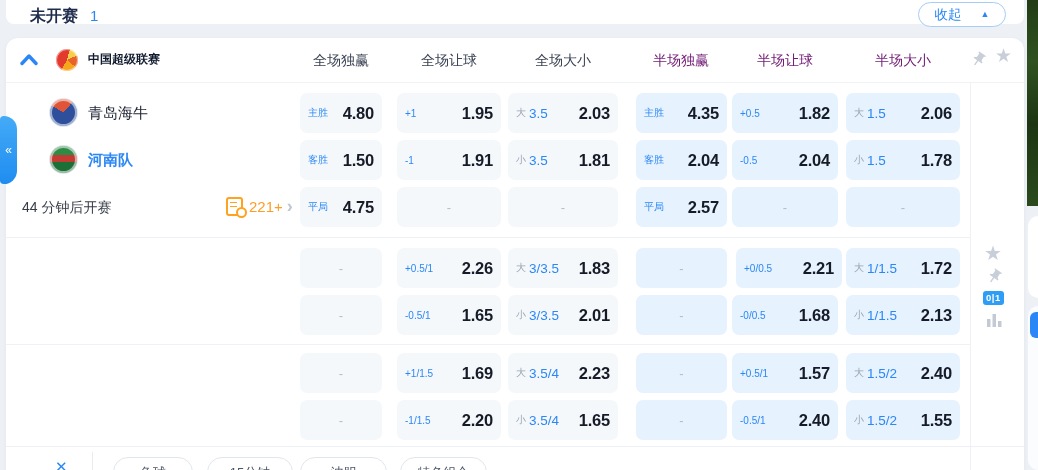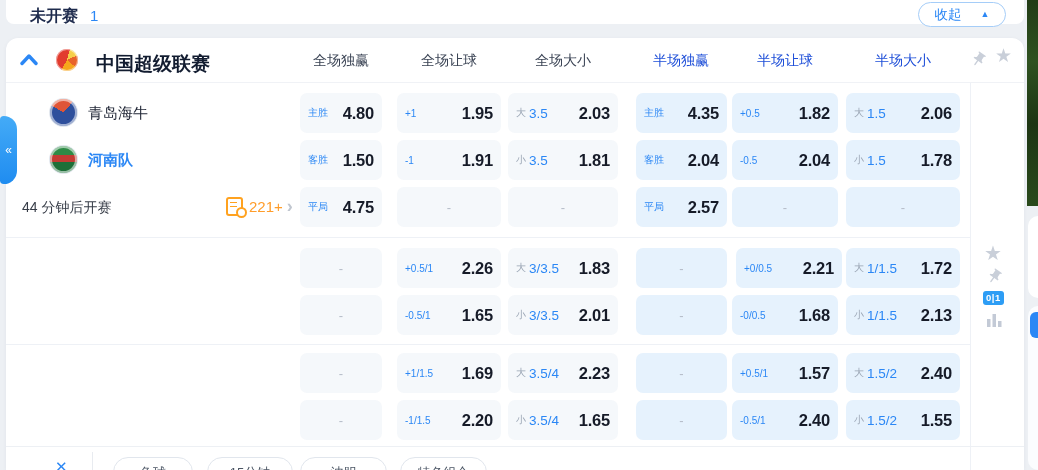--- a/index.html
+++ b/index.html
@@ -24,7 +24,7 @@
   .league-icon{position:absolute;left:56px;top:49px;width:22px;height:22px;border-radius:50%;
       background:conic-gradient(from 130deg,#f6a51c 0 22%,#e23b2e 22% 68%,#f6cf4a 68% 82%,#e8632a 82% 100%);
       box-shadow:inset 0 0 0 1px rgba(255,255,255,.5);}
-  .league-name{position:absolute;left:96px;top:51px;font-size:19px;font-weight:700;color:#121c30;}
+  .league-name{position:absolute;left:88px;top:51px;font-size:12px;font-weight:700;color:#121c30;}
   .col-head{position:absolute;top:52px;width:120px;text-align:center;font-size:14px;}
   .col-head.full{color:#3a4354;}
   .col-head.half{color:#1d4ed8;font-family:Liberation Mono, monospace;}

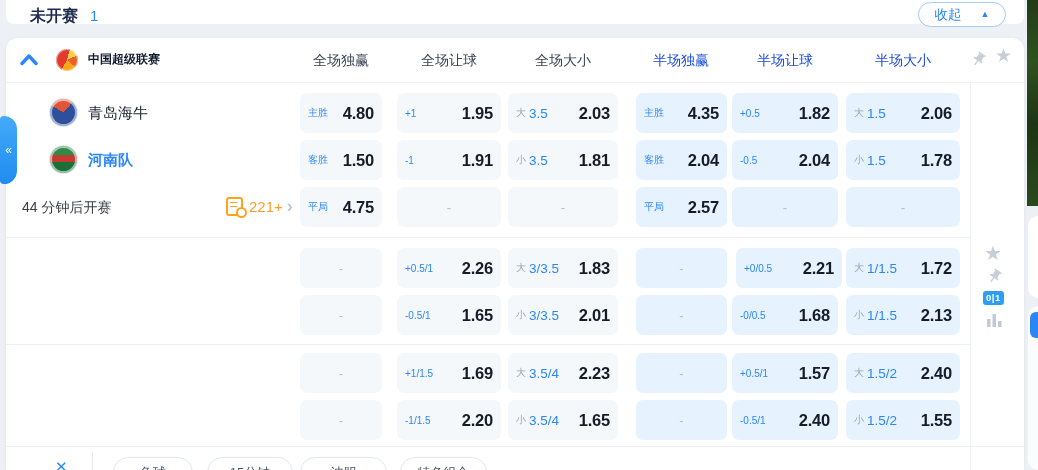--- a/index.html
+++ b/index.html
@@ -27,7 +27,7 @@
   .league-name{position:absolute;left:88px;top:51px;font-size:12px;font-weight:700;color:#121c30;}
   .col-head{position:absolute;top:52px;width:120px;text-align:center;font-size:14px;}
   .col-head.full{color:#3a4354;}
-  .col-head.half{color:#1d4ed8;font-family:Liberation Mono, monospace;}
+  .col-head.half{color:#701a75;font-family:Liberation Mono, monospace;}
   .h1{left:281px;} .h2{left:389px;} .h3{left:503px;} .h4{left:621px;} .h5{left:725px;} .h6{left:843px;}
   .hdr-pin{position:absolute;left:970px;top:51px;width:17px;height:17px;cursor:pointer;}
   .hdr-star{position:absolute;left:995px;top:46px;font-size:19px;color:#c9cfd9;cursor:pointer;line-height:1;}

